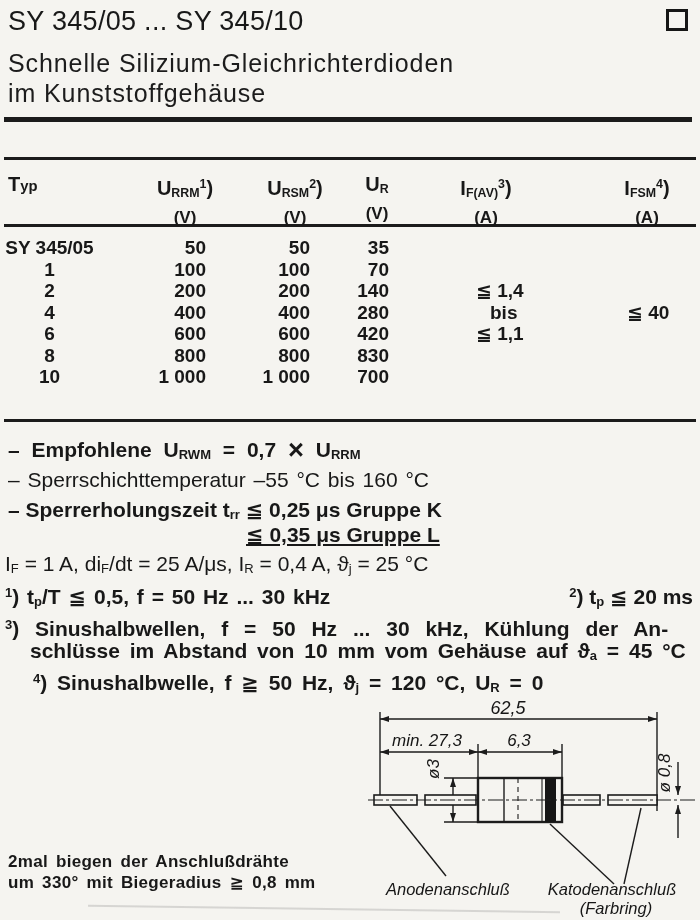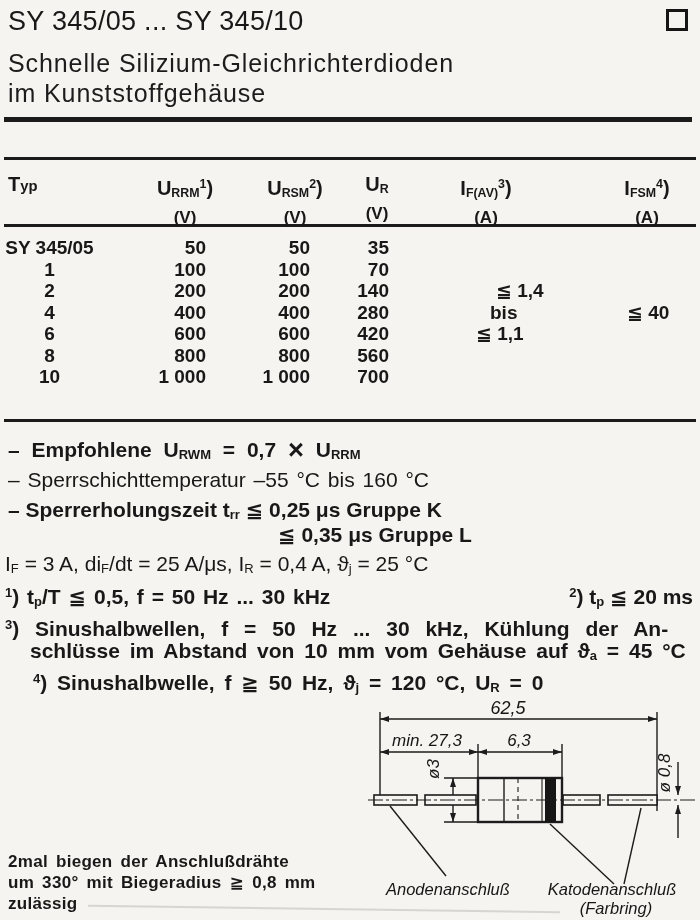--- a/index.html
+++ b/index.html
@@ -127,7 +127,7 @@
     <div class="c4">700</div>
   </div>
 
-  <div class="mg" style="left:496px;top:43px;">≦ 1,4</div>
+  <div class="mg" style="left:476px;top:43px;">≦ 1,4</div>
   <div class="mg" style="left:490px;top:64.5px;">bis</div>
   <div class="mg" style="left:476px;top:86px;">≦ 1,1</div>
   <div class="mg" style="left:627px;top:64.5px;">≦ 40</div>

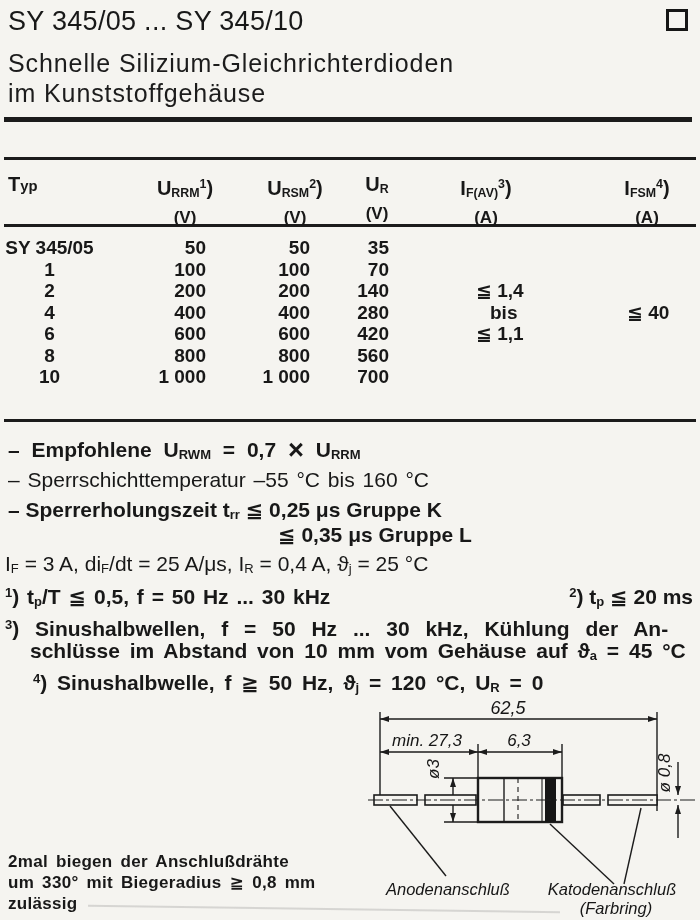--- a/index.html
+++ b/index.html
@@ -118,7 +118,7 @@
     <div class="c1">8</div>
     <div class="c2">800</div>
     <div class="c3">800</div>
-    <div class="c4">560</div>
+    <div class="c4">830</div>
   </div>
   <div class="trow">
     <div class="c1">10</div>

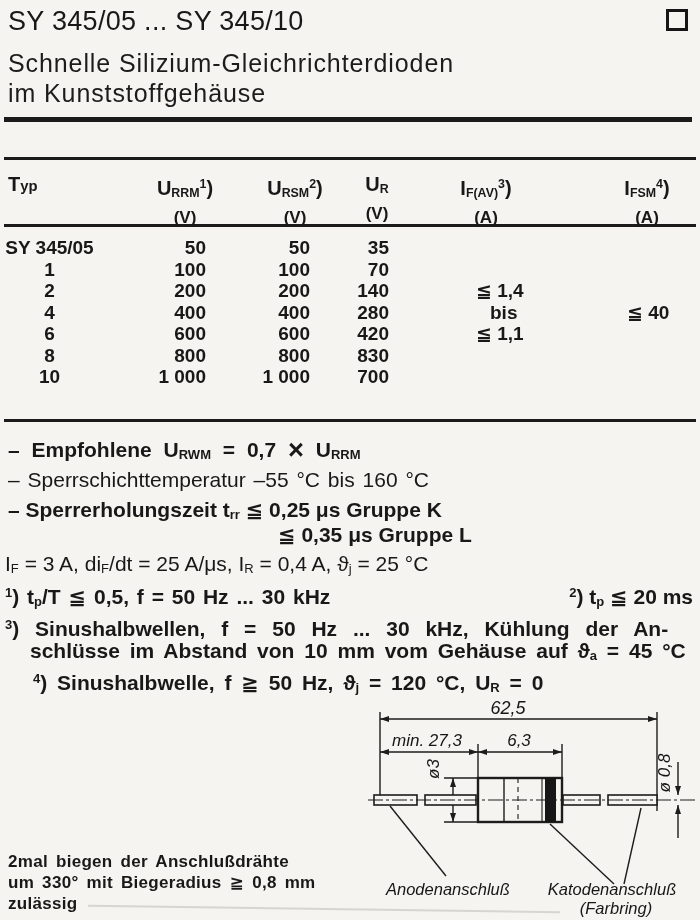--- a/index.html
+++ b/index.html
@@ -136,7 +136,7 @@
 <div class="note b" style="left:8px;top:437px;word-spacing:6px;"><span>– Empfohlene U</span><span class="sg-sub">RWM</span><span> = 0,7 </span><span class="sg-x">×</span><span> U</span><span class="sg-sub">RRM</span></div>
 <div class="note" style="left:8px;top:467px;word-spacing:2px;"><span>– Sperrschichttemperatur –55 °C bis 160 °C</span></div>
 <div class="note b" style="left:8px;top:497px;"><span>– Sperrerholungszeit t</span><span class="sg-sub">rr</span><span> ≦ 0,25 μs Gruppe K</span></div>
-<div class="note b" style="left:278px;top:522px;"><span>≦ 0,35 μs Gruppe L</span></div>
+<div class="note b" style="left:246px;top:522px;text-decoration:underline;"><span>≦ 0,35 μs Gruppe L</span></div>
 
 <div class="fn" style="left:5px;top:551px;"><span>I</span><span class="sg-sub">F</span><span> = 3 A, di</span><span class="sg-sub">F</span><span>/dt = 25 A/μs, I</span><span class="sg-sub">R</span><span> = 0,4 A, ϑ</span><span class="sg-sub">j</span><span> = 25 °C</span></div>
 <div class="fn fnrow" style="top:580px;">

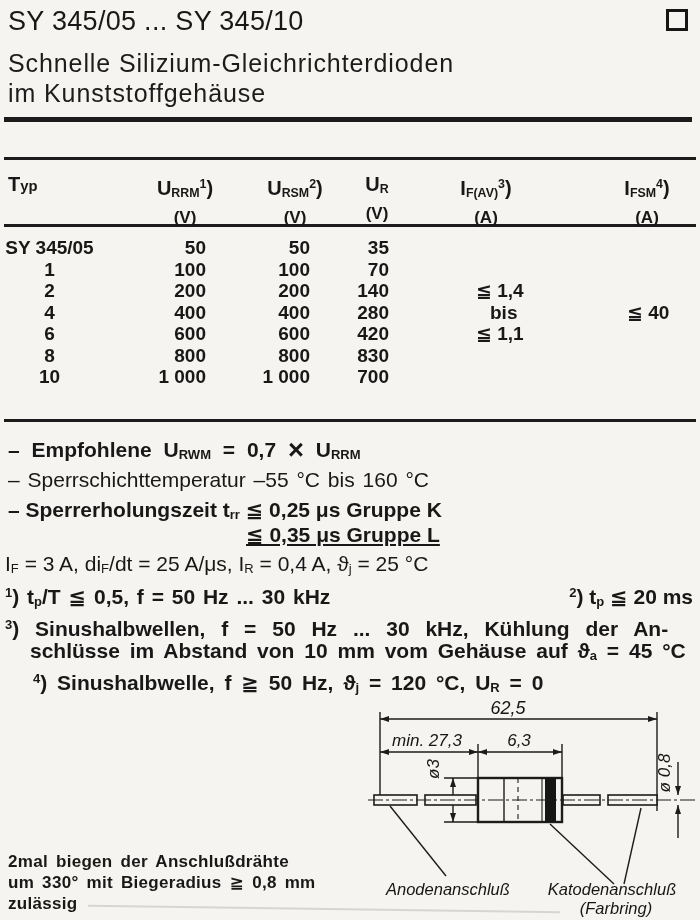--- a/index.html
+++ b/index.html
@@ -138,7 +138,7 @@
 <div class="note b" style="left:8px;top:497px;"><span>– Sperrerholungszeit t</span><span class="sg-sub">rr</span><span> ≦ 0,25 μs Gruppe K</span></div>
 <div class="note b" style="left:246px;top:522px;text-decoration:underline;"><span>≦ 0,35 μs Gruppe L</span></div>
 
-<div class="fn" style="left:5px;top:551px;"><span>I</span><span class="sg-sub">F</span><span> = 3 A, di</span><span class="sg-sub">F</span><span>/dt = 25 A/μs, I</span><span class="sg-sub">R</span><span> = 0,4 A, ϑ</span><span class="sg-sub">j</span><span> = 25 °C</span></div>
+<div class="fn" style="left:5px;top:551px;"><span>I</span><span class="sg-sub">F</span><span> = 1 A, di</span><span class="sg-sub">F</span><span>/dt = 25 A/μs, I</span><span class="sg-sub">R</span><span> = 0,4 A, ϑ</span><span class="sg-sub">j</span><span> = 25 °C</span></div>
 <div class="fn fnrow" style="top:580px;">
   <span class="b" style="word-spacing:2px;"><span class="sg-sup">1</span><span>) t</span><span class="sg-sub">p</span><span>/T ≦ 0,5, f = 50 Hz ... 30 kHz</span></span>
   <span class="b"><span class="sg-sup">2</span><span>) t</span><span class="sg-sub">p</span><span> ≦ 20 ms</span></span>

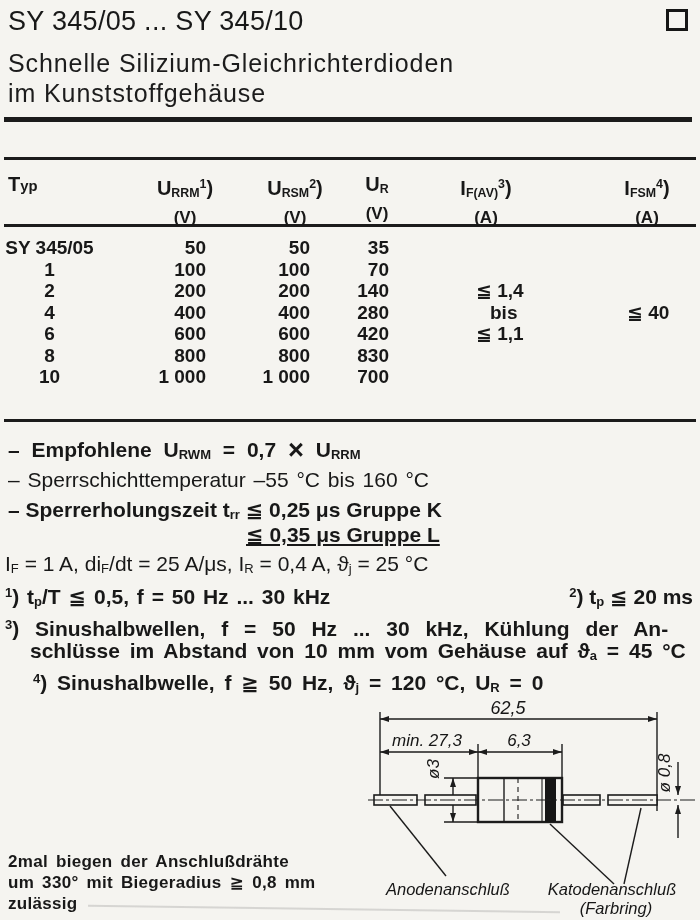--- a/index.html
+++ b/index.html
@@ -204,7 +204,6 @@
 <div class="abs bend">
   <div>2mal biegen der Anschlußdrähte</div>
   <div>um 330° mit Biegeradius ≧ 0,8 mm</div>
-  <div>zulässig</div>
 </div>
 
 <div class="abs artifact"></div>

